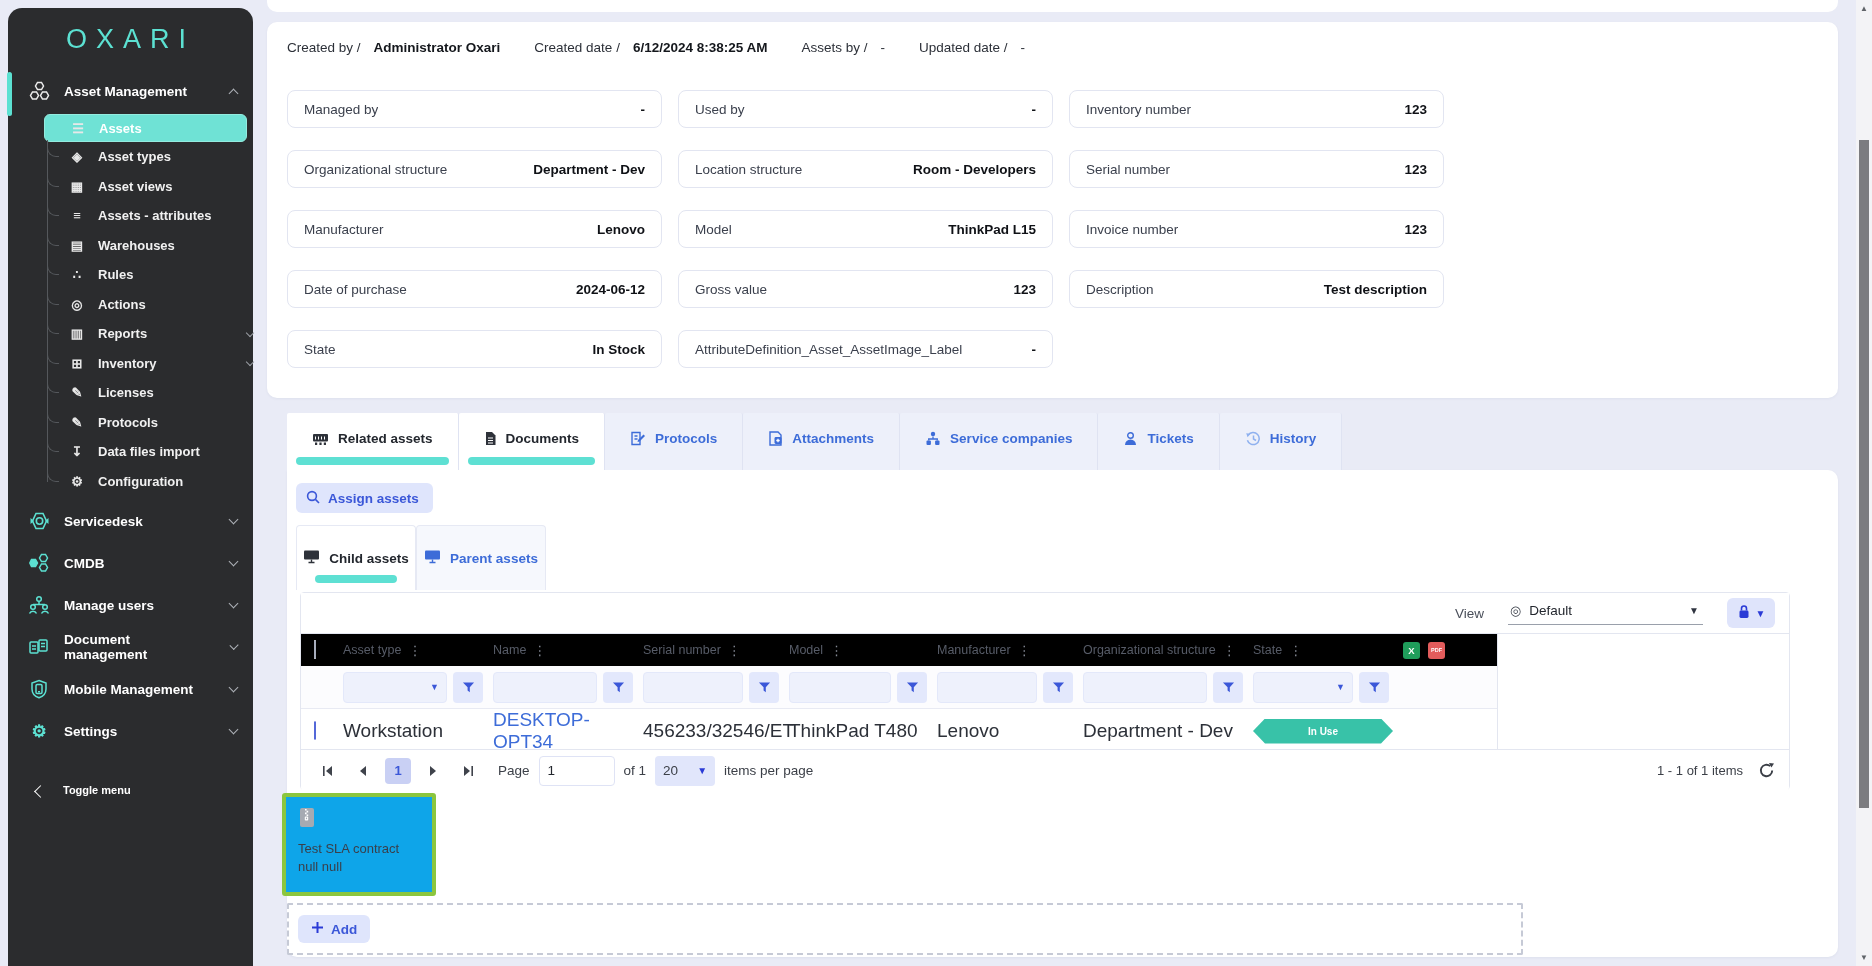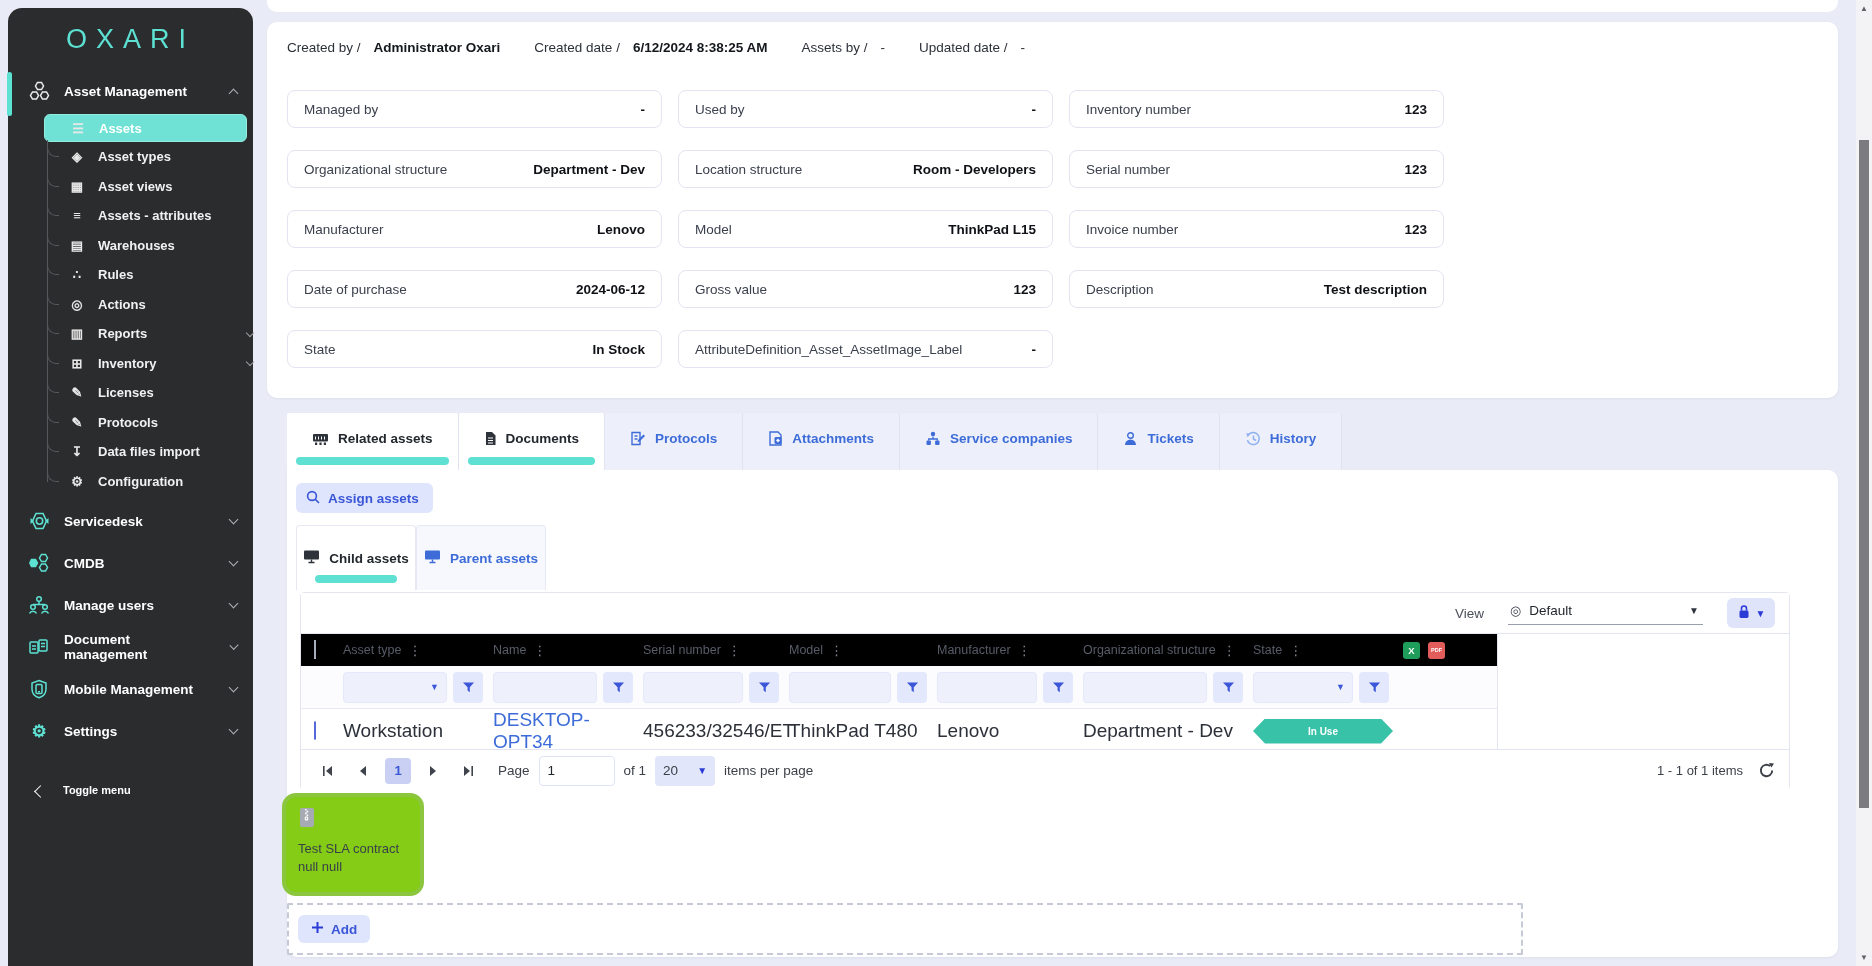--- a/index.html
+++ b/index.html
@@ -129,8 +129,8 @@
   .refresh-btn { border:none; background:transparent; cursor:pointer; display:flex; margin-left:6px; }
 
   
-  .doc-card { position:absolute; left:-5px; top:323px; width:142px; height:103px; background:#84cc16;
-              border:4px solid #8cc63e; border-radius:14px; padding:10px 12px; cursor:pointer; }
+  .doc-card { position:absolute; left:-5px; top:323px; width:154px; height:103px; background:#0ea5e9;
+              border:4px solid #8cc63e; border-radius:3px; padding:10px 12px; cursor:pointer; }
   .doc-title { font-size:13px; color:#3a3f4a; margin-top:7px; line-height:1.35; }
   .add-zone { position:absolute; left:0; top:433px; width:1236px; height:52px;
               border:2px dashed #c6cad6; border-radius:2px; display:flex; align-items:center; padding:0 9px; }

